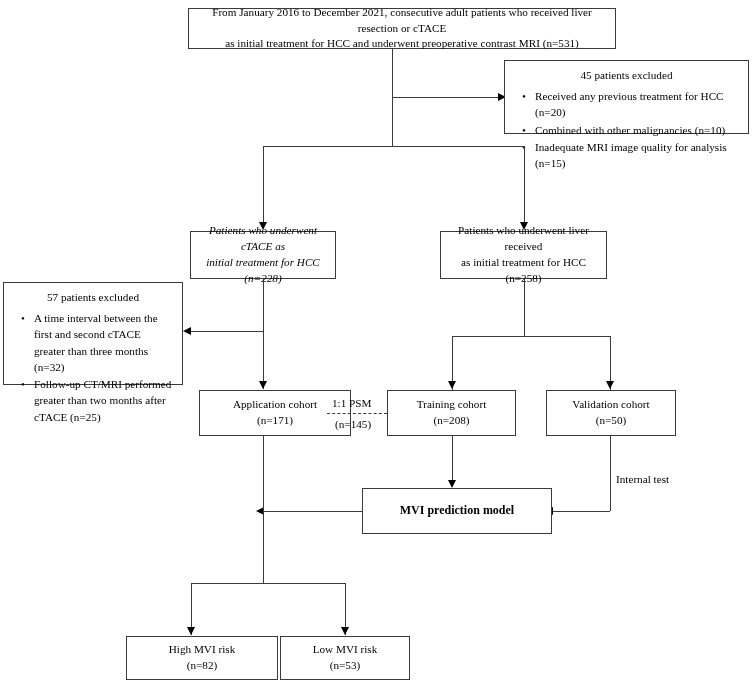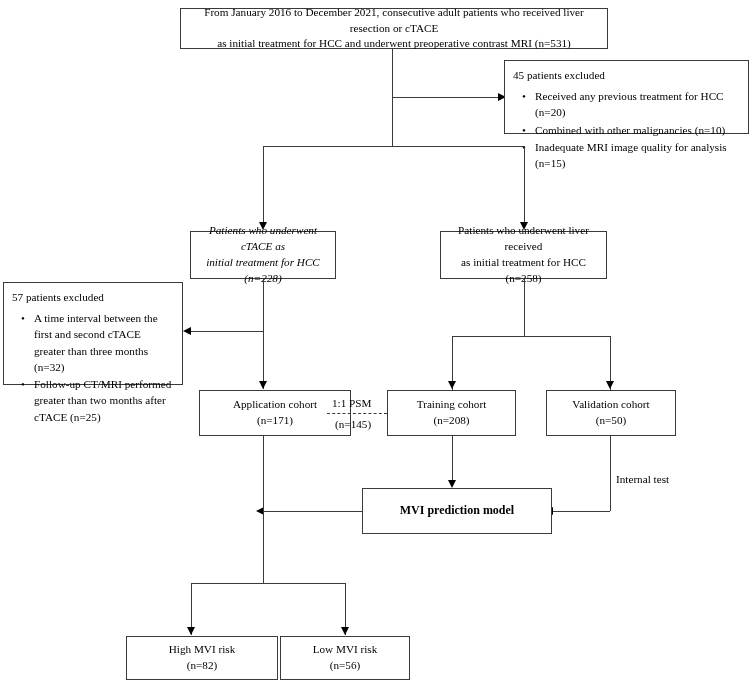--- a/index.html
+++ b/index.html
@@ -104,7 +104,7 @@
 
 <div id="canvas">
 
-  <div class="box" style="left:180px; top:8px; width:428px; height:41px;">
+  <div class="box" style="left:188px; top:8px; width:428px; height:41px;">
     <span class="line">From January 2016 to December 2021, consecutive adult patients who received liver resection or cTACE</span>
     <span class="line">as initial treatment for HCC and underwent preoperative contrast MRI (n=531)</span>
   </div>

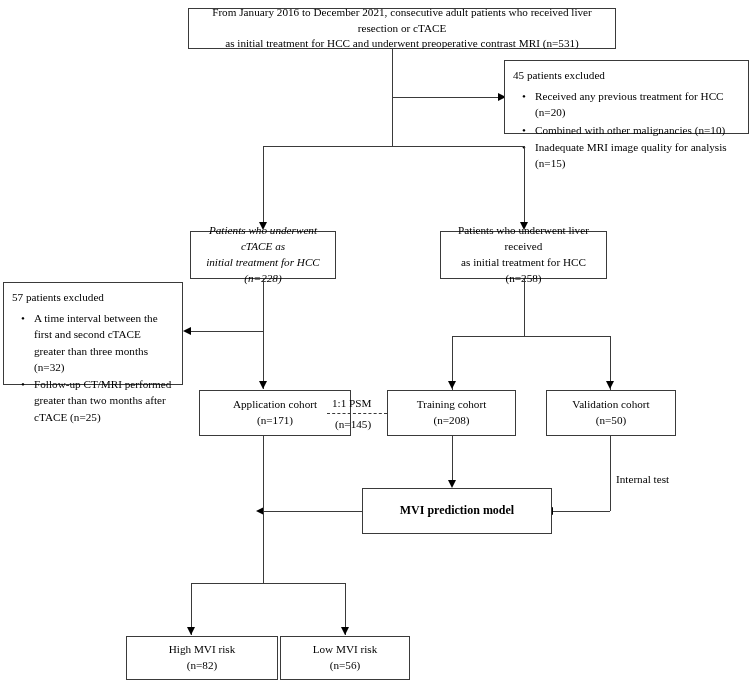--- a/index.html
+++ b/index.html
@@ -44,6 +44,7 @@
   }
   .excl .hd {
     display: block;
+    text-align: center;
     margin-bottom: 5px;
   }
   .excl ul {

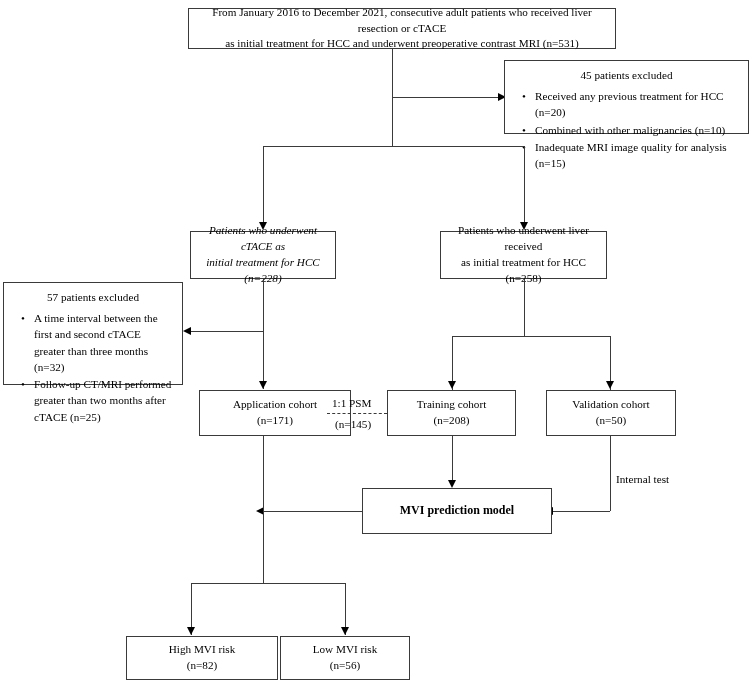--- a/index.html
+++ b/index.html
@@ -213,7 +213,7 @@
 
   <div class="box" style="left:280px; top:636px; width:130px; height:44px;">
     <span class="line">Low MVI risk</span>
-    <span class="line">(n=56)</span>
+    <span class="line">(n=53)</span>
   </div>
 
 </div>

